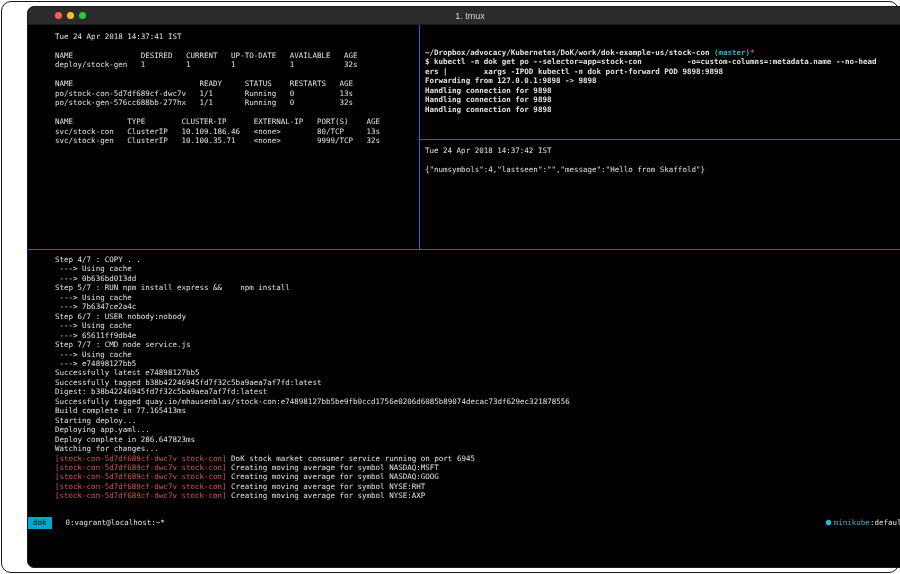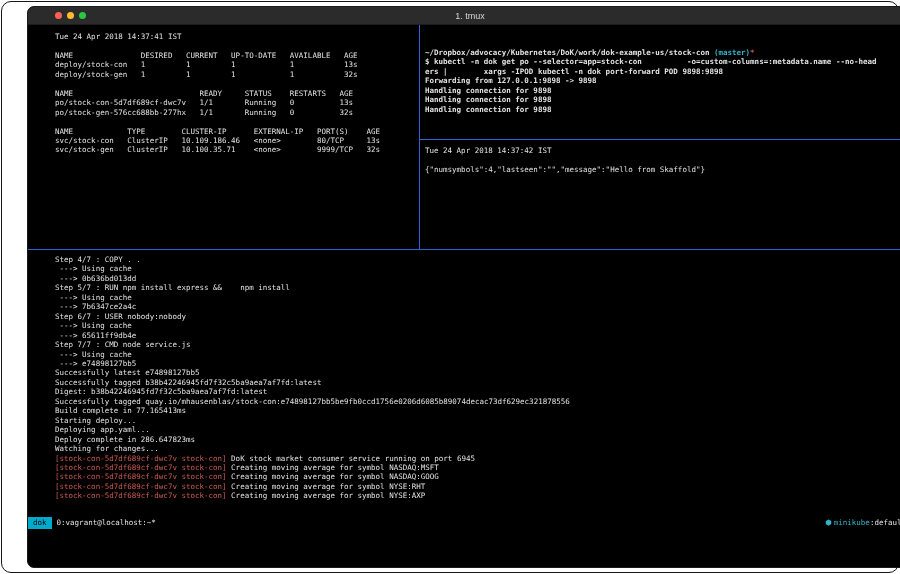--- a/index.html
+++ b/index.html
@@ -74,7 +74,6 @@
           <div class="term-line">Tue 24 Apr 2018 14:37:41 IST</div>
           <div class="term-line">&nbsp;</div>
           <div class="term-line">NAME               DESIRED   CURRENT   UP-TO-DATE   AVAILABLE   AGE</div>
-          <div class="term-line">deploy/stock-con   1         1         1            1           13s</div>
           <div class="term-line">deploy/stock-gen   1         1         1            1           32s</div>
           <div class="term-line">&nbsp;</div>
           <div class="term-line">NAME                            READY     STATUS    RESTARTS   AGE</div>

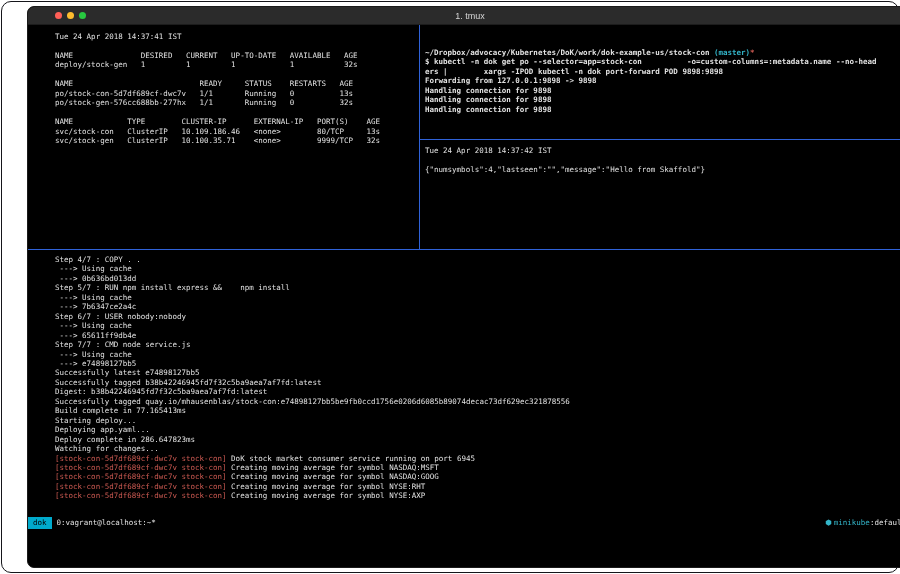--- a/index.html
+++ b/index.html
@@ -44,7 +44,7 @@
     background:#000; font-size:7.5px; line-height:12px;
   }
   .session { background:#00aacc; color:#000; padding:0 5px; }
-  .winlabel { color:#e2e2e2; padding-left:5px; }
+  .winlabel { color:#e2e2e2; padding-left:14px; }
   .status-right { margin-left:auto; padding-right:6px; display:flex; }
   .status-right .icon { color:#33b5c9; padding-right:2px; }
   .status-right .primary { color:#33b5c9; }

